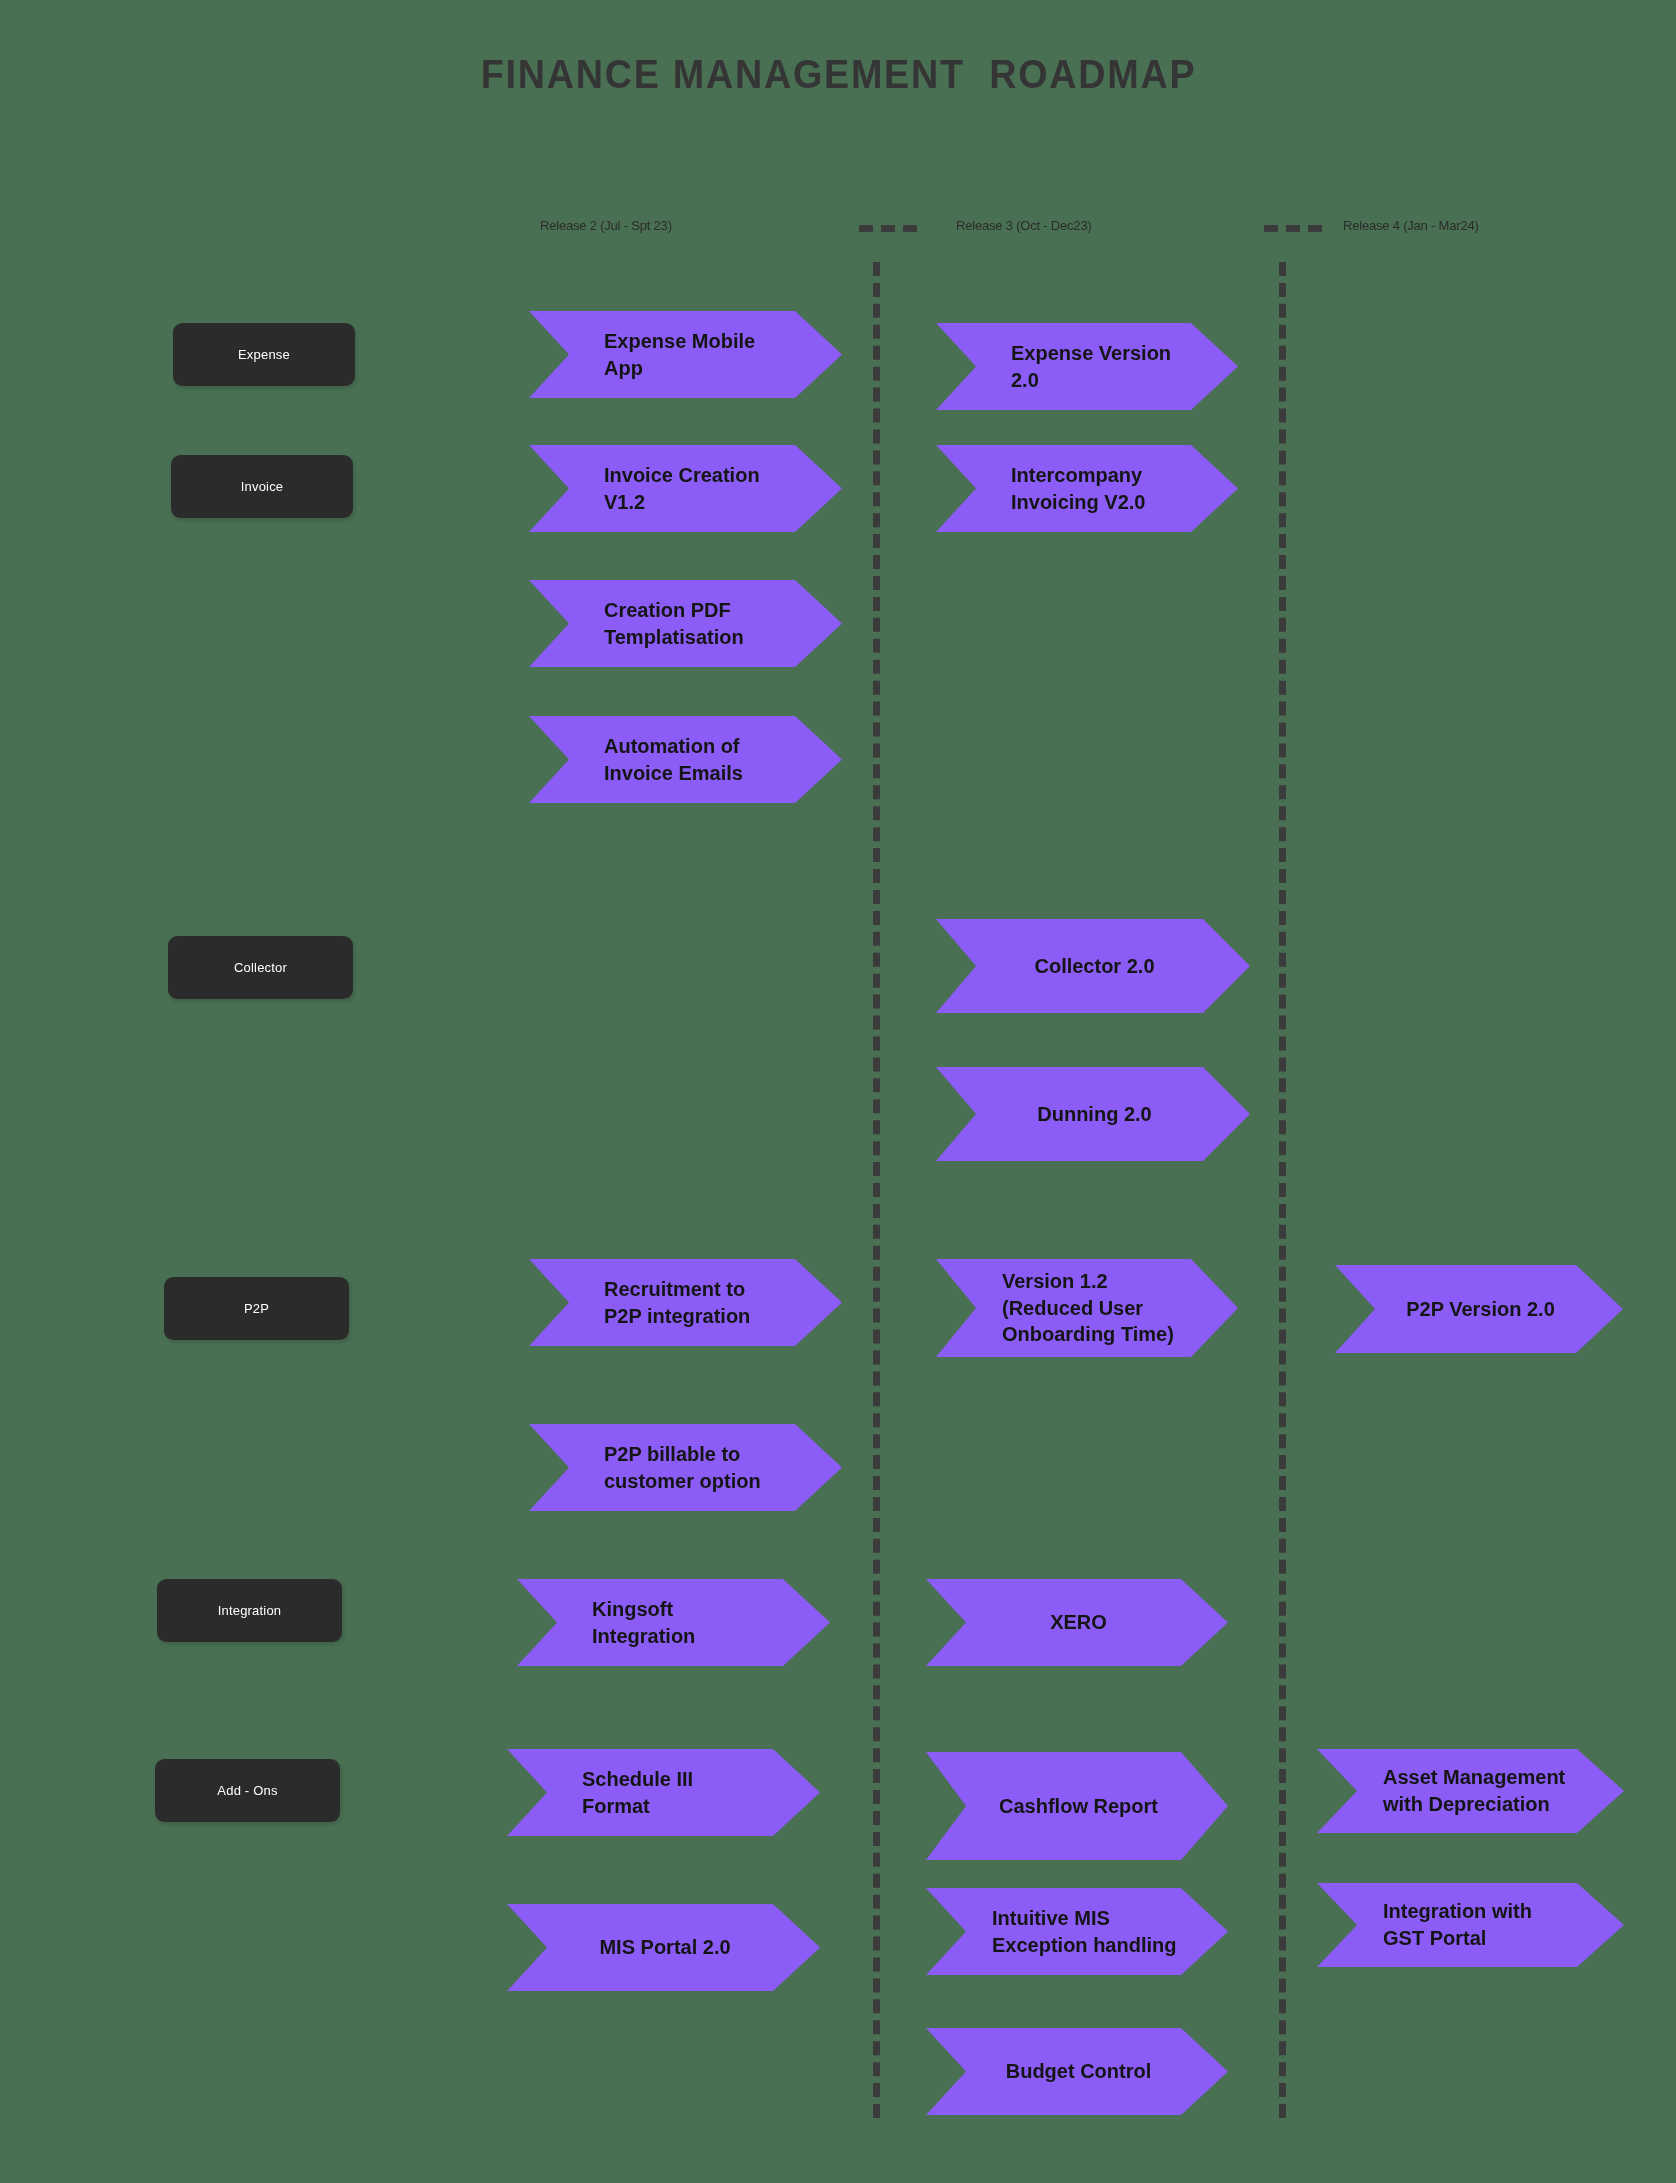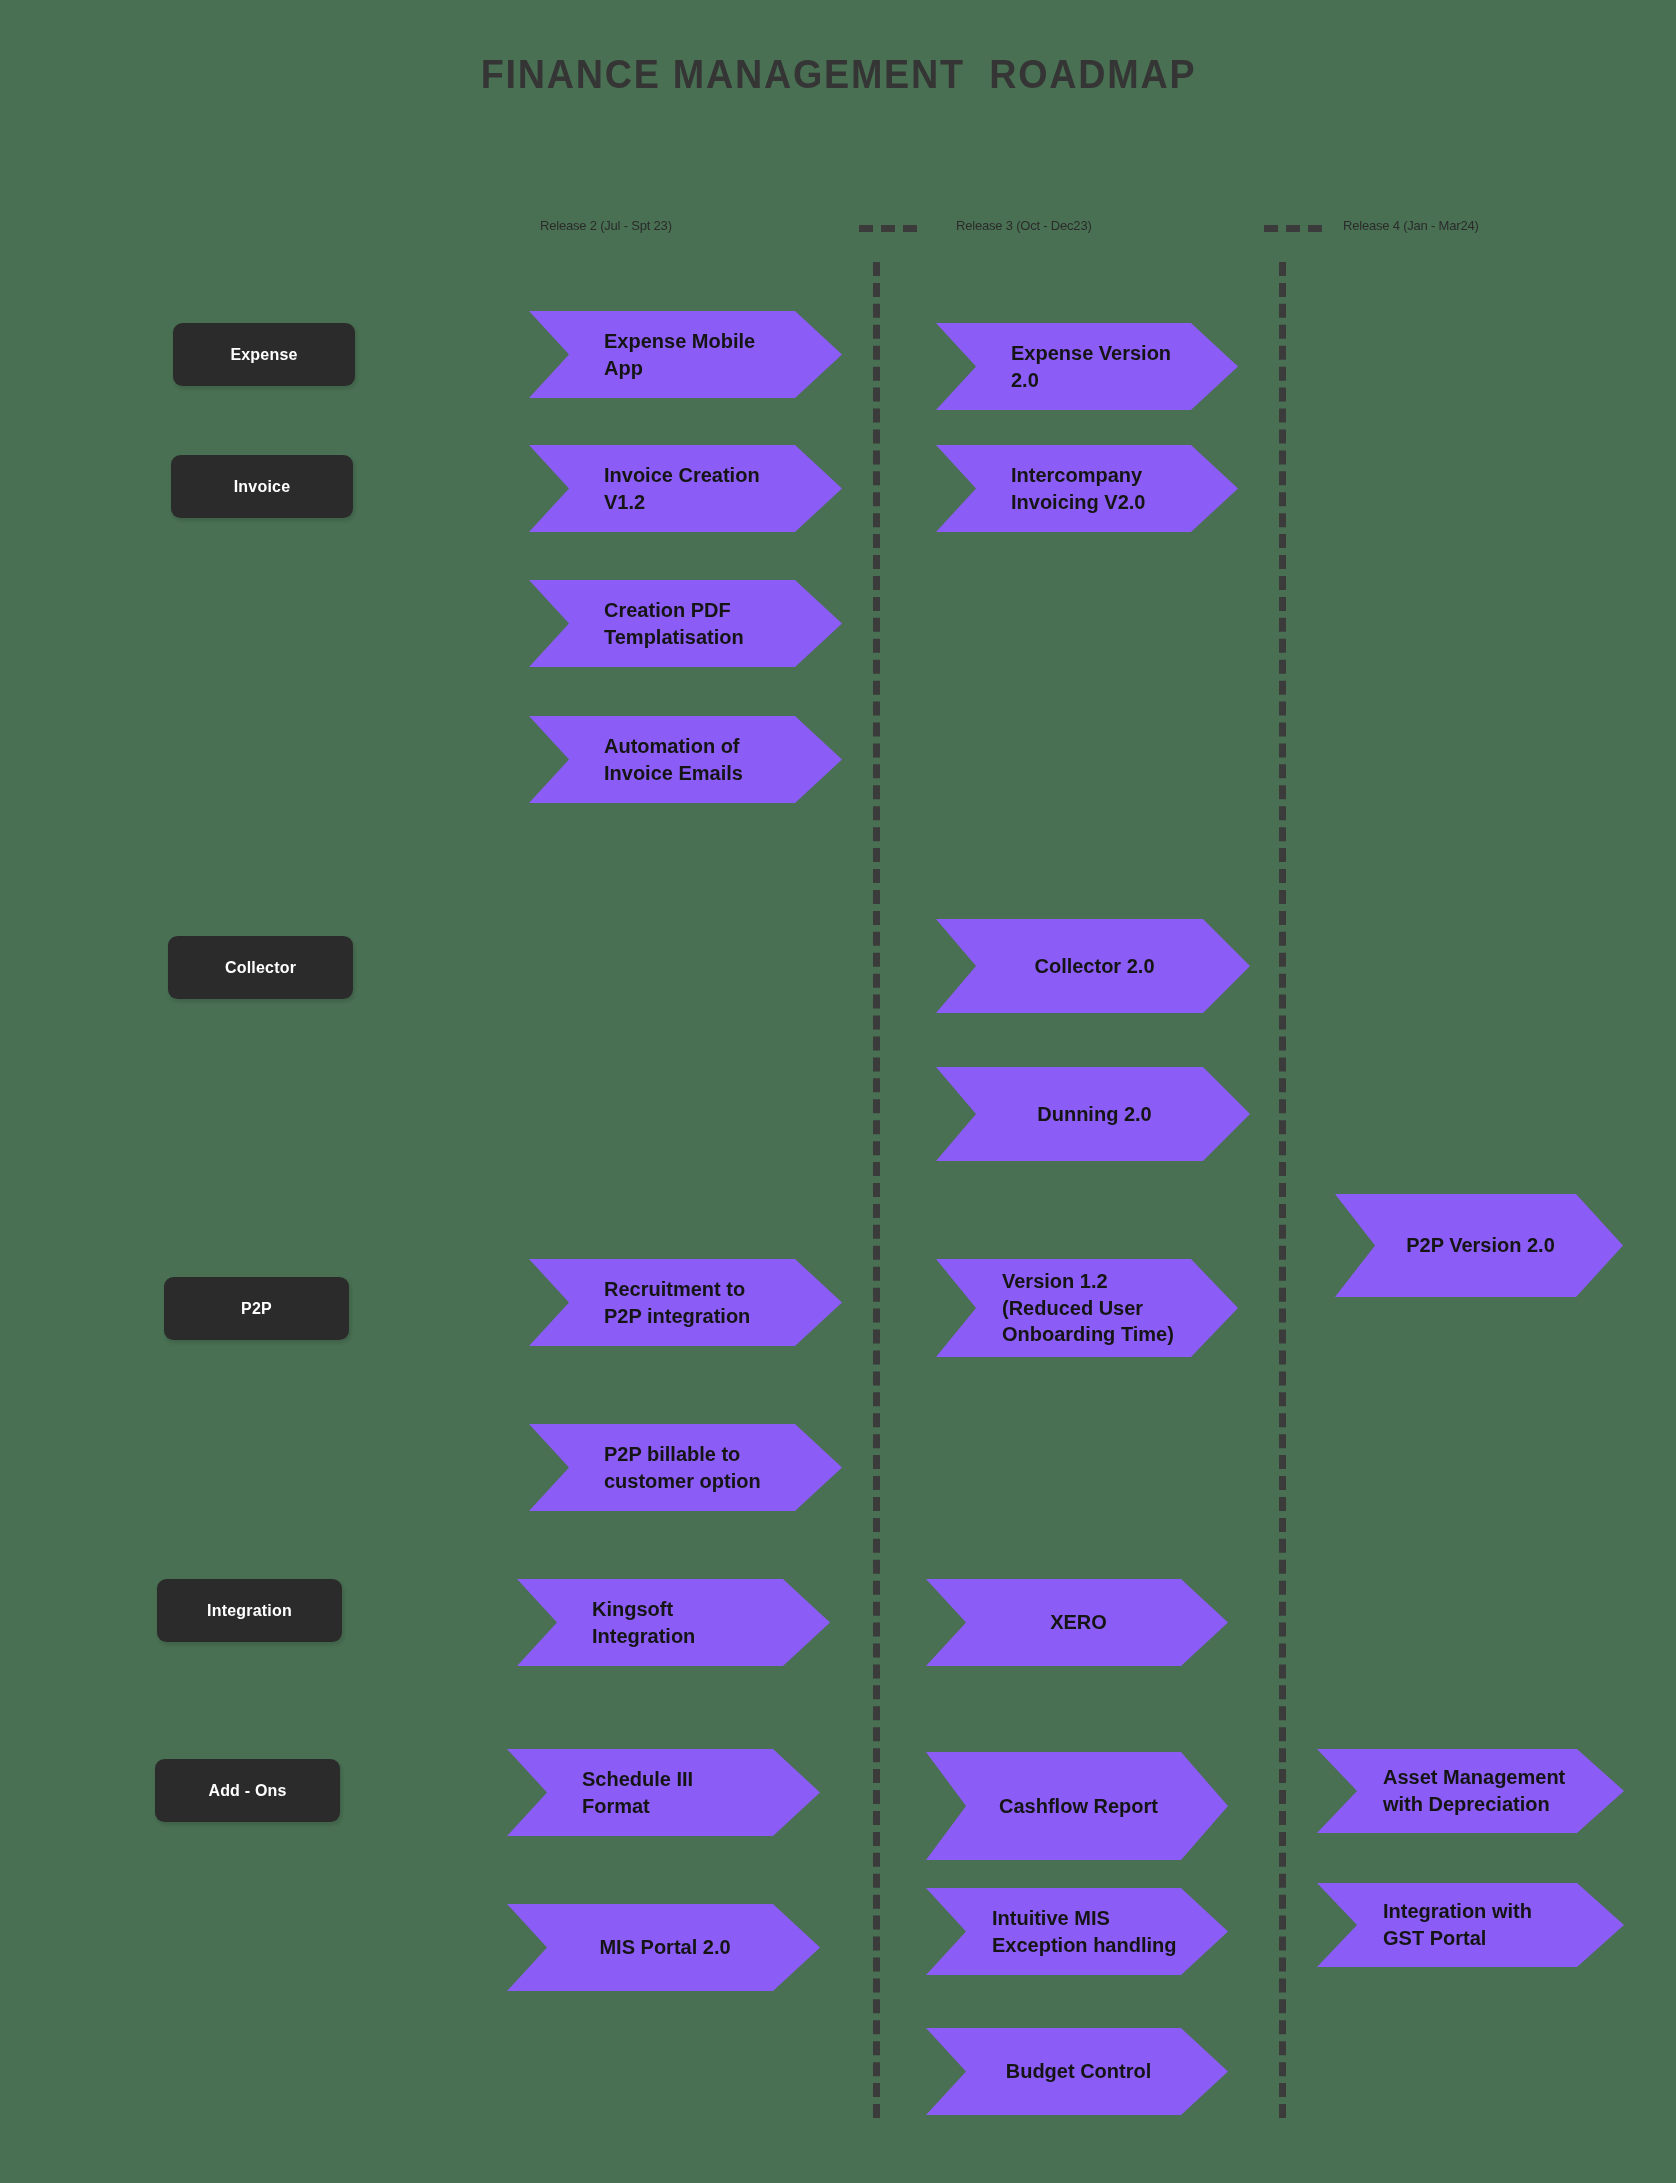--- a/index.html
+++ b/index.html
@@ -55,8 +55,8 @@
     background: #2b2b2b;
     border-radius: 9.6px;
     color: #ffffff;
-    font-size: 16px;
-    font-weight: bold;
+    font-size: 13px;
+    font-weight: normal;
     display: flex;
     align-items: center;
     justify-content: center;

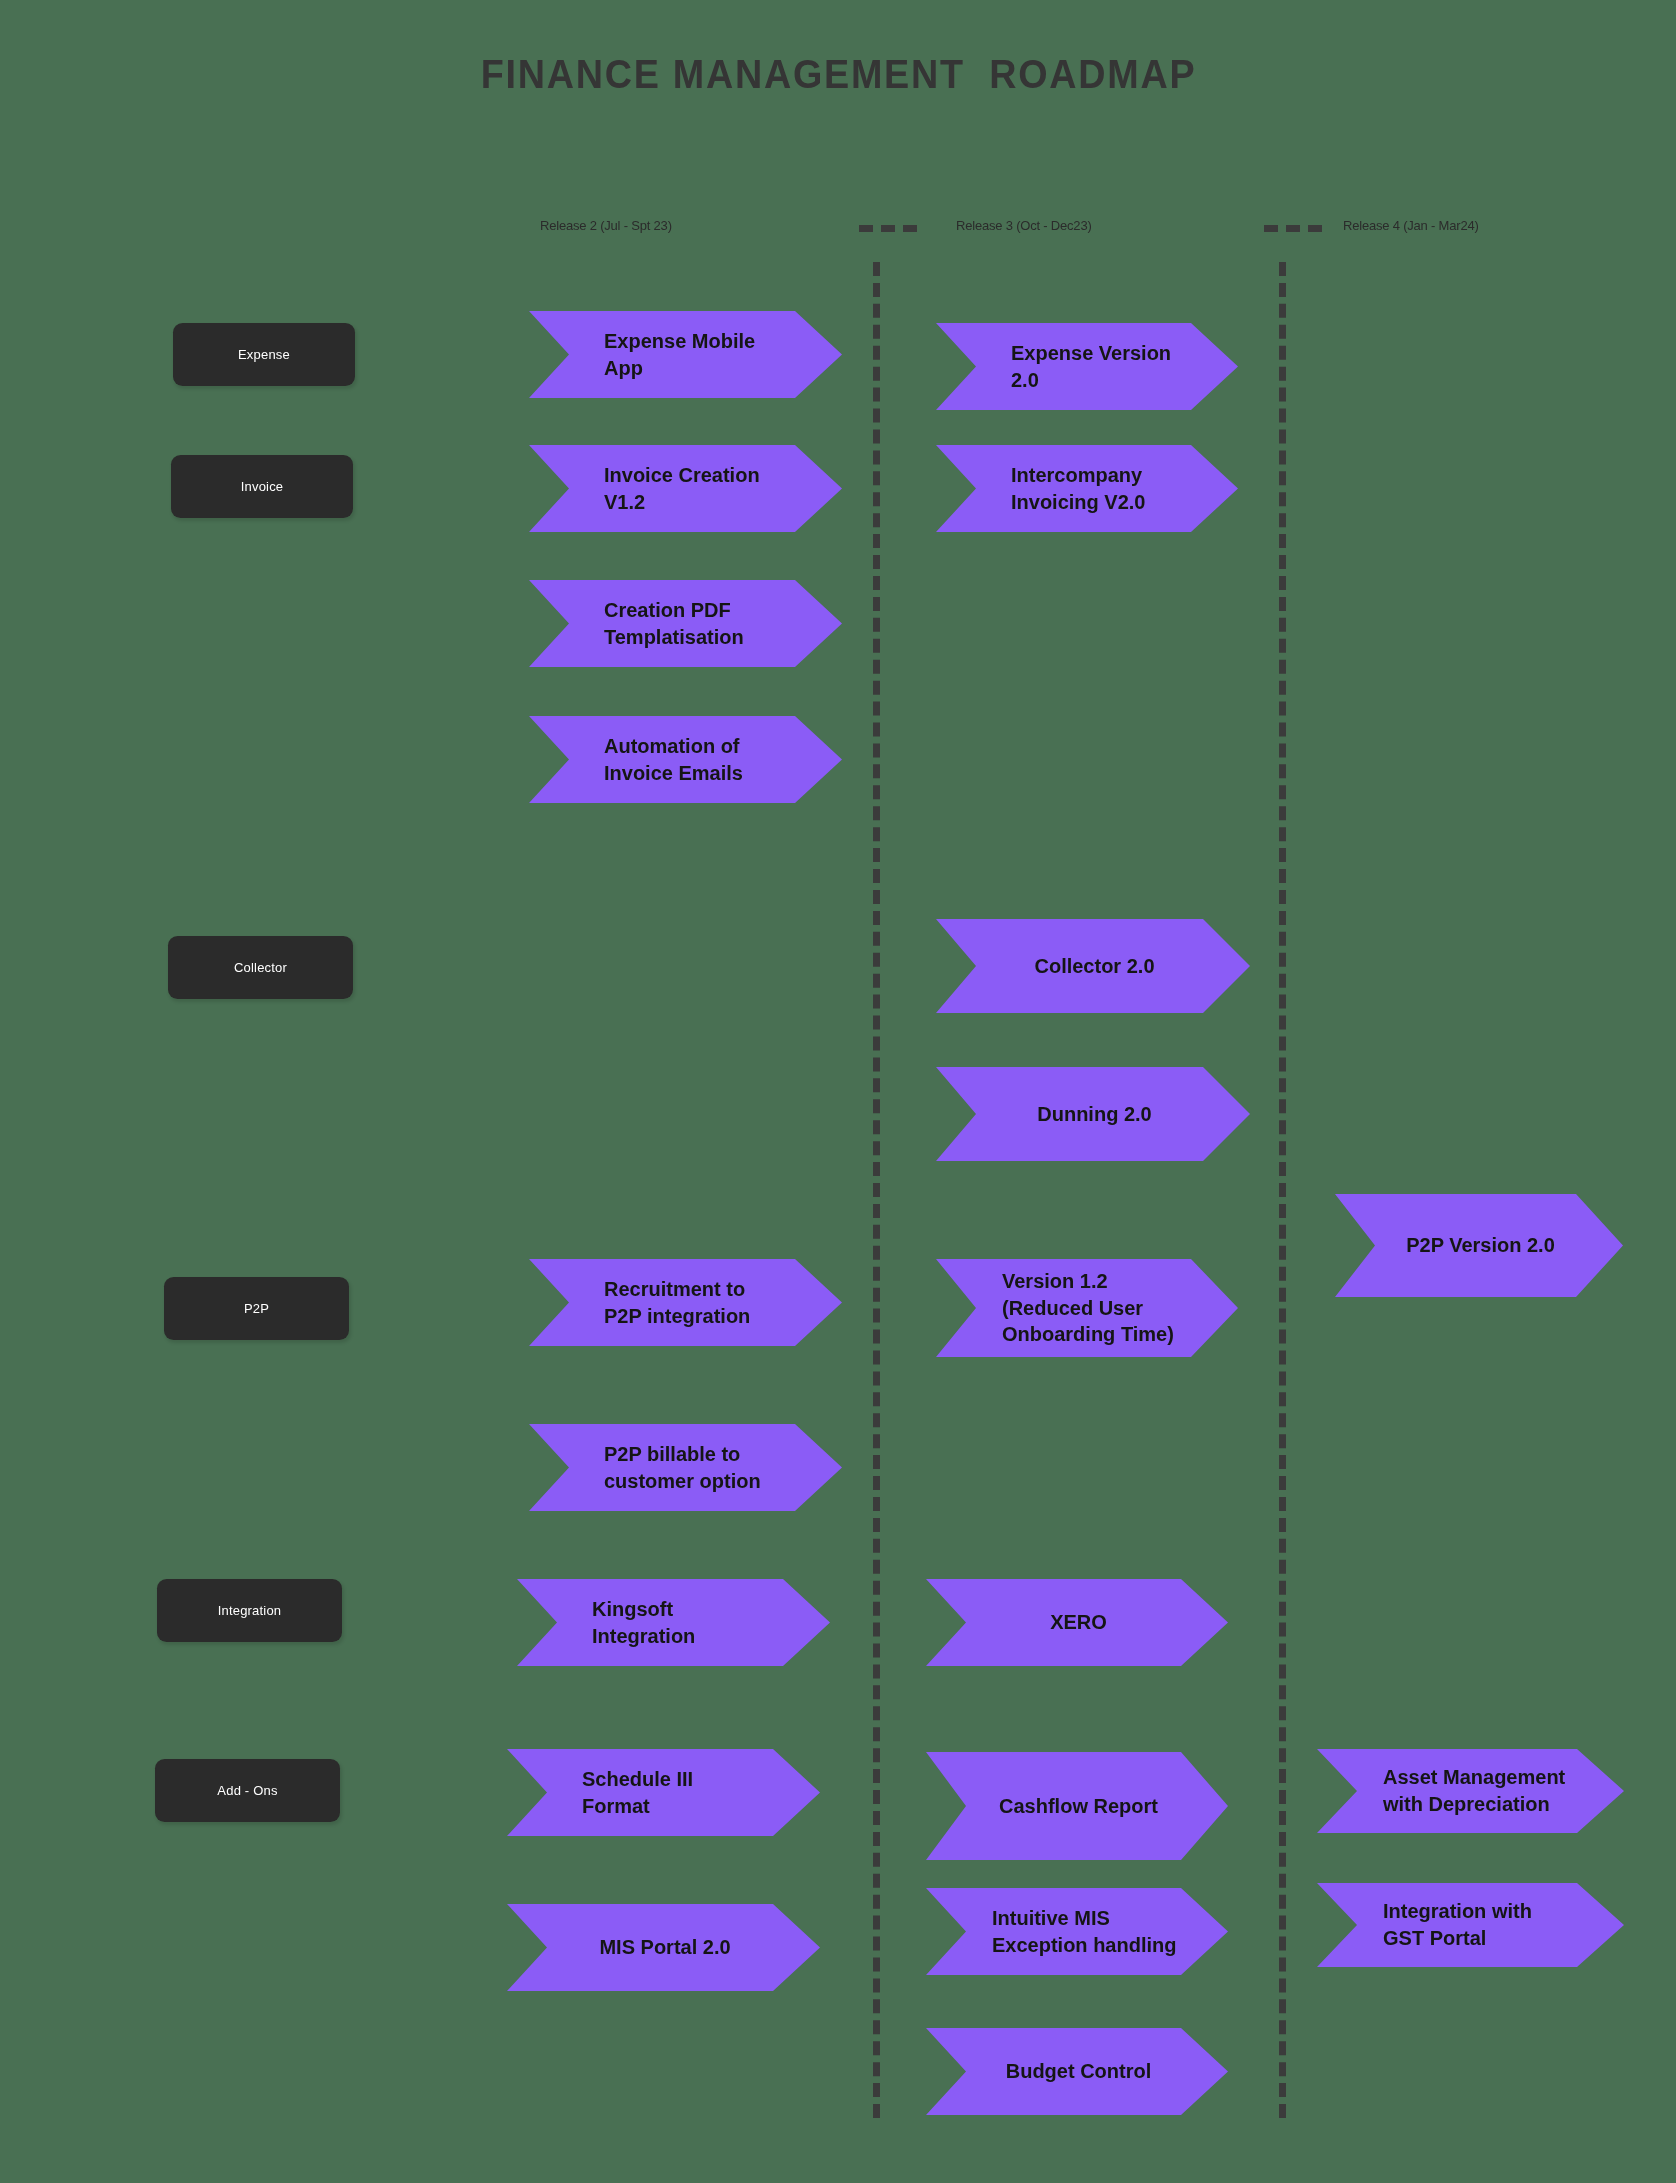--- a/index.html
+++ b/index.html
@@ -213,7 +213,7 @@
     <div class="atext">Budget Control</div>
   </div>
 
-  <div class="arrow center" style="left:1335px; top:1194px; width:288px; height:103px;">
+  <div class="arrow center" style="left:1335px; top:1265px; width:288px; height:88px;">
     <div class="atext">P2P Version 2.0</div>
   </div>
 

